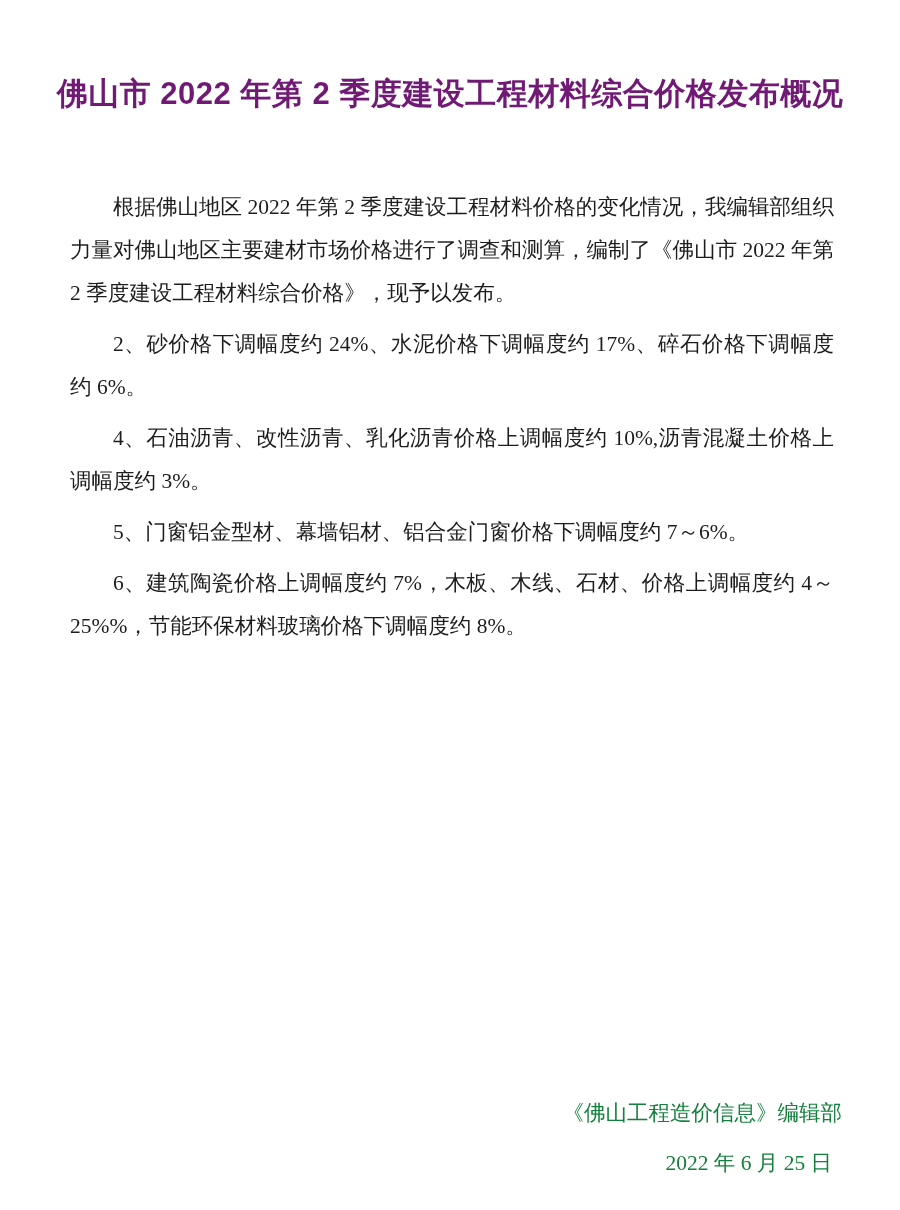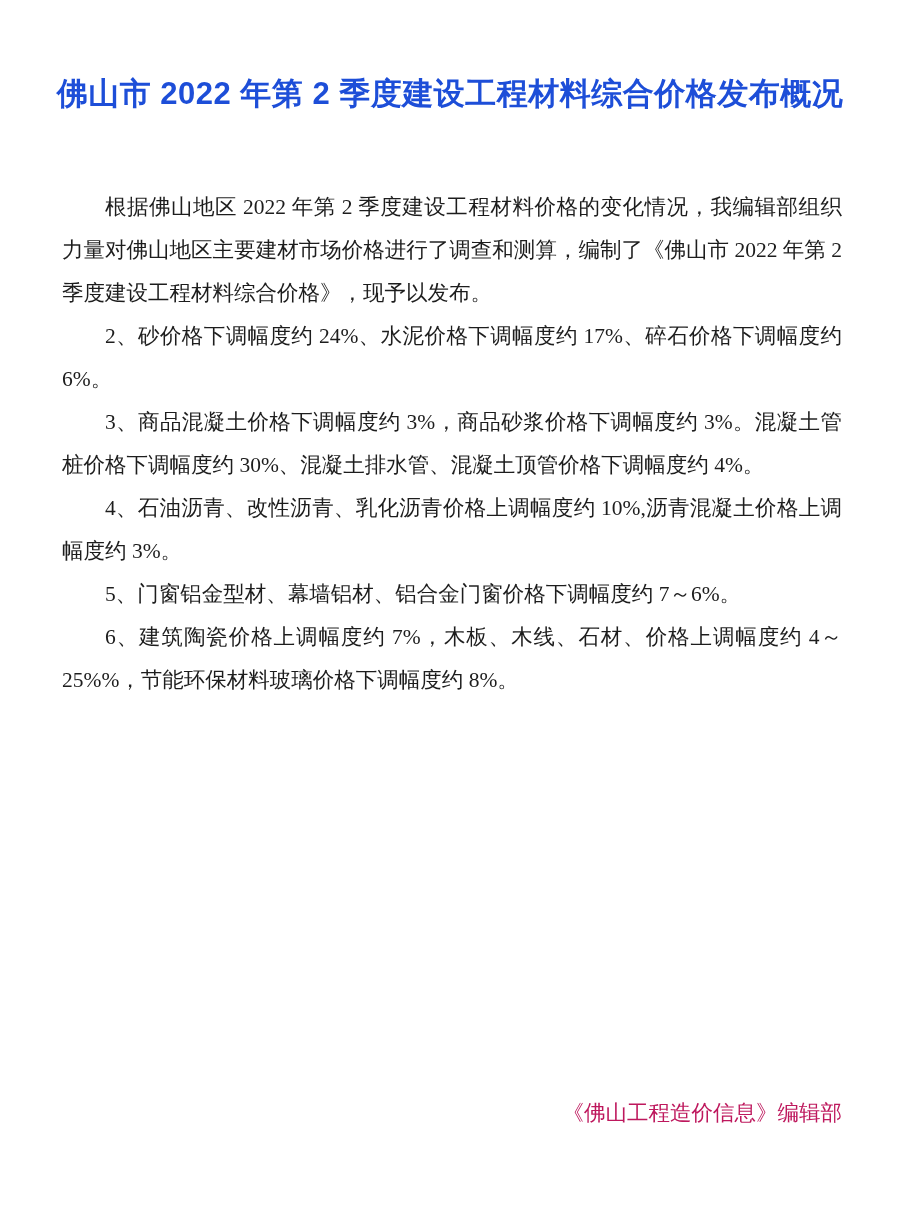--- a/index.html
+++ b/index.html
@@ -24,7 +24,7 @@
     font-size: 31px;
     line-height: 36px;
     letter-spacing: 0.5px;
-    color: #1d4ed8;
+    color: #701a75;
   }
   .doc-body {
     margin: 74px 58px 0 62px;

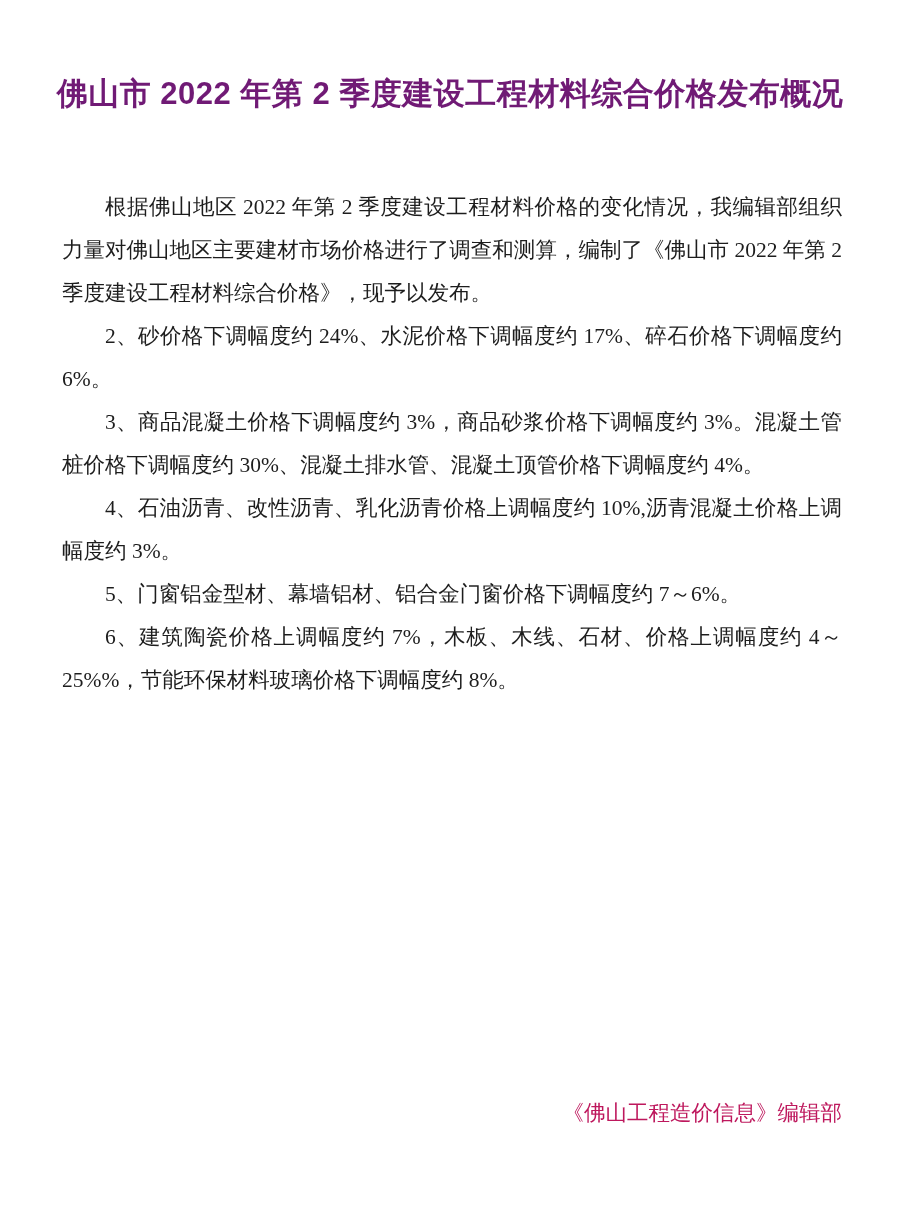--- a/index.html
+++ b/index.html
@@ -33,7 +33,7 @@
     text-align: justify;
   }
   .doc-body p {
-    margin: 0;
+    margin: 8px;
     padding: 0;
     text-indent: 2em;
   }

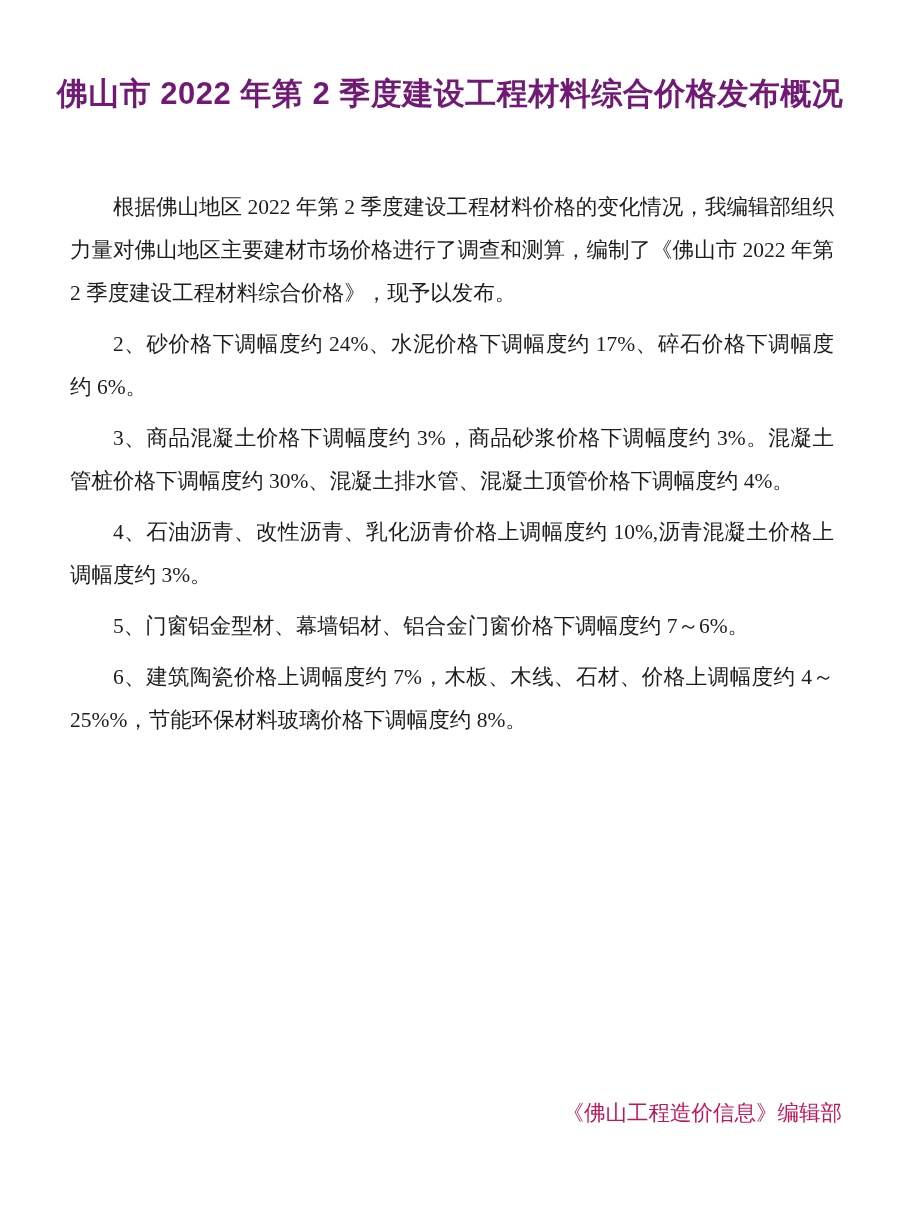--- a/index.html
+++ b/index.html
@@ -60,7 +60,6 @@
   <div class="doc-body">
     <p>根据佛山地区 2022 年第 2 季度建设工程材料价格的变化情况，我编辑部组织力量对佛山地区主要建材市场价格进行了调查和测算，编制了《佛山市 2022 年第 2 季度建设工程材料综合价格》，现予以发布。</p>
     <p>2、砂价格下调幅度约 24%、水泥价格下调幅度约 17%、碎石价格下调幅度约 6%。</p>
-    <p>3、商品混凝土价格下调幅度约 3%，商品砂浆价格下调幅度约 3%。混凝土管桩价格下调幅度约 30%、混凝土排水管、混凝土顶管价格下调幅度约 4%。</p>
     <p>4、石油沥青、改性沥青、乳化沥青价格上调幅度约 10%,沥青混凝土价格上调幅度约 3%。</p>
     <p>5、门窗铝金型材、幕墙铝材、铝合金门窗价格下调幅度约 7～6%。</p>
     <p>6、建筑陶瓷价格上调幅度约 7%，木板、木线、石材、价格上调幅度约 4～25%%，节能环保材料玻璃价格下调幅度约 8%。</p>

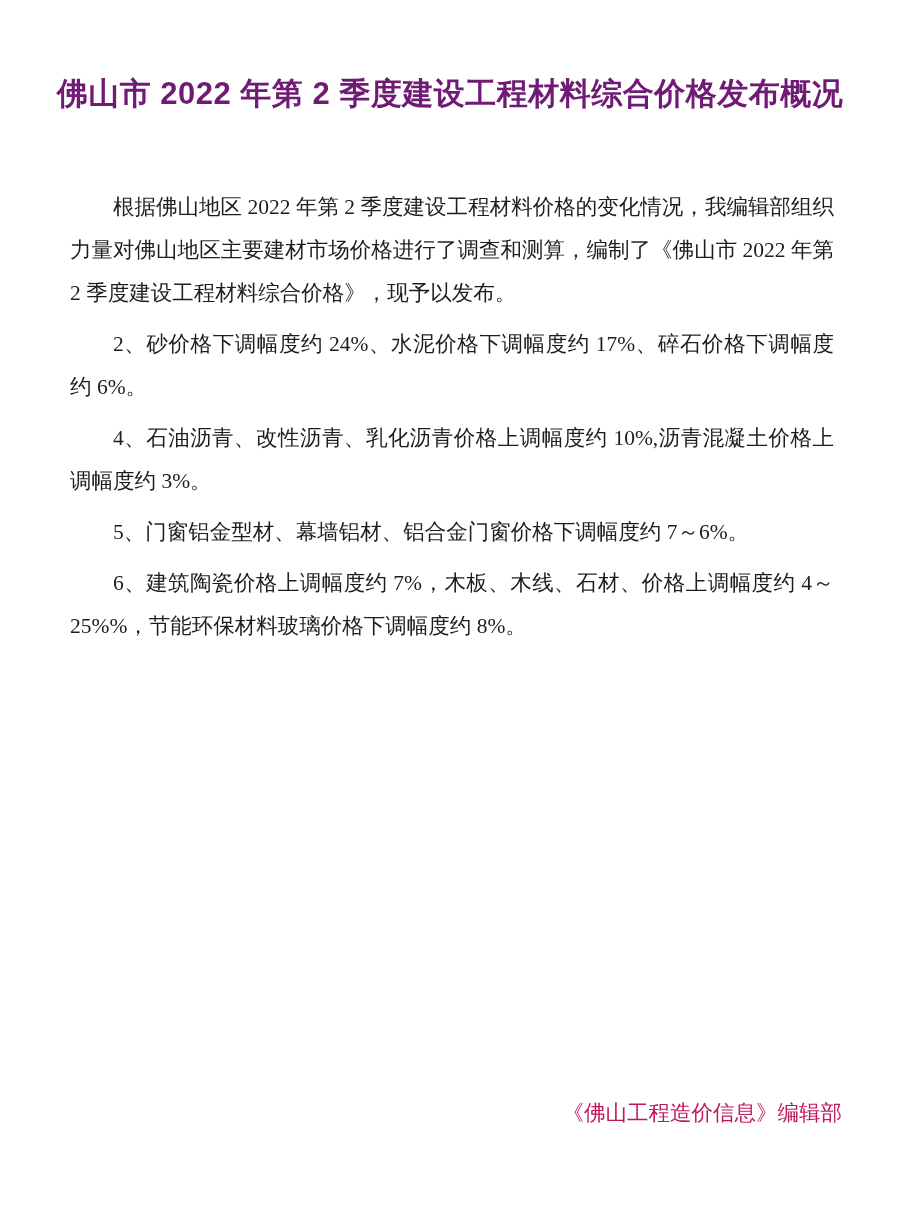--- a/index.html
+++ b/index.html
@@ -44,7 +44,7 @@
     text-align: right;
     font-size: 21.5px;
     line-height: 50px;
-    color: #be185d;
+    color: #15803d;
   }
   .doc-footer .date-line {
     padding-right: 10px;

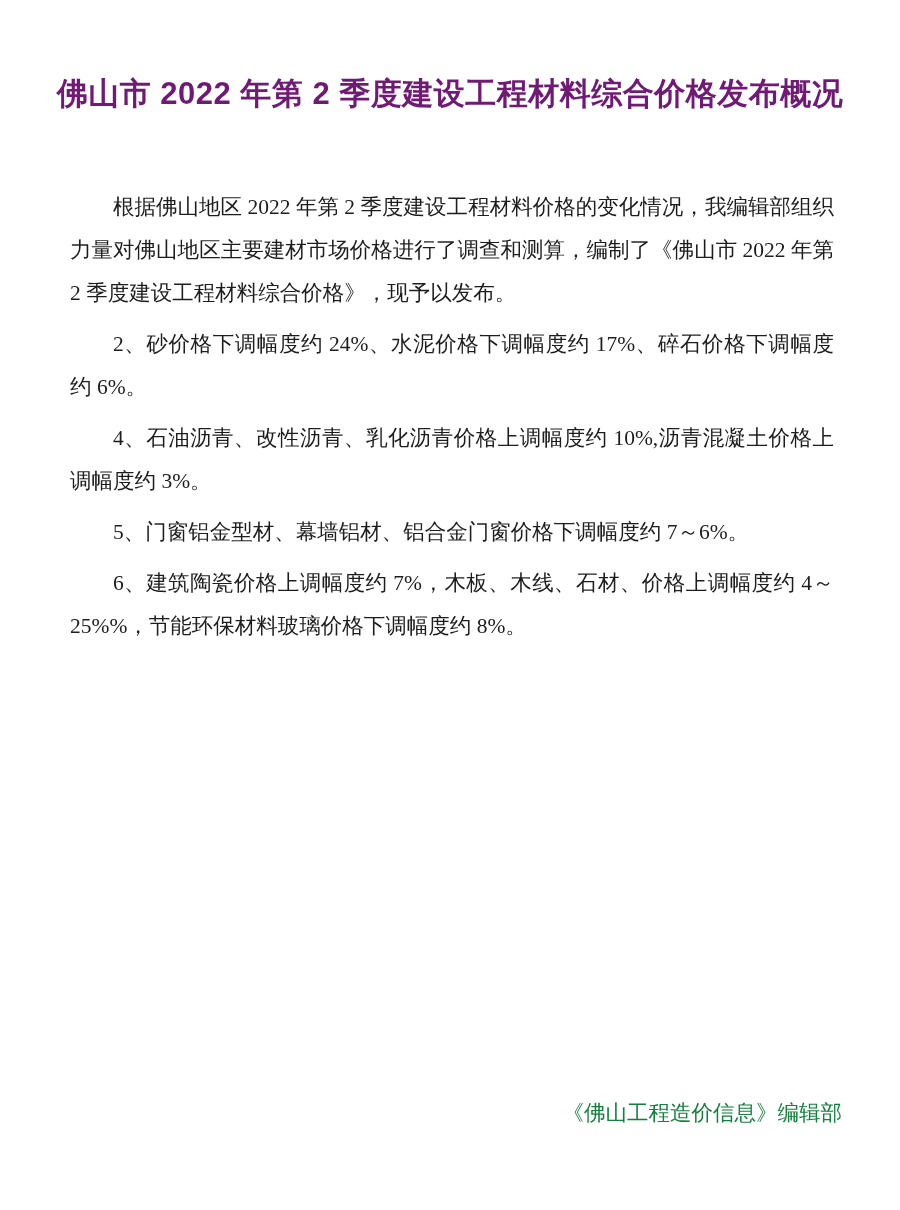--- a/index.html
+++ b/index.html
@@ -67,6 +67,7 @@
 
   <div class="doc-footer">
     <div class="signature-line">《佛山工程造价信息》编辑部</div>
+    <div class="date-line">2022 年 6 月 25 日</div>
   </div>
 
 </div>

